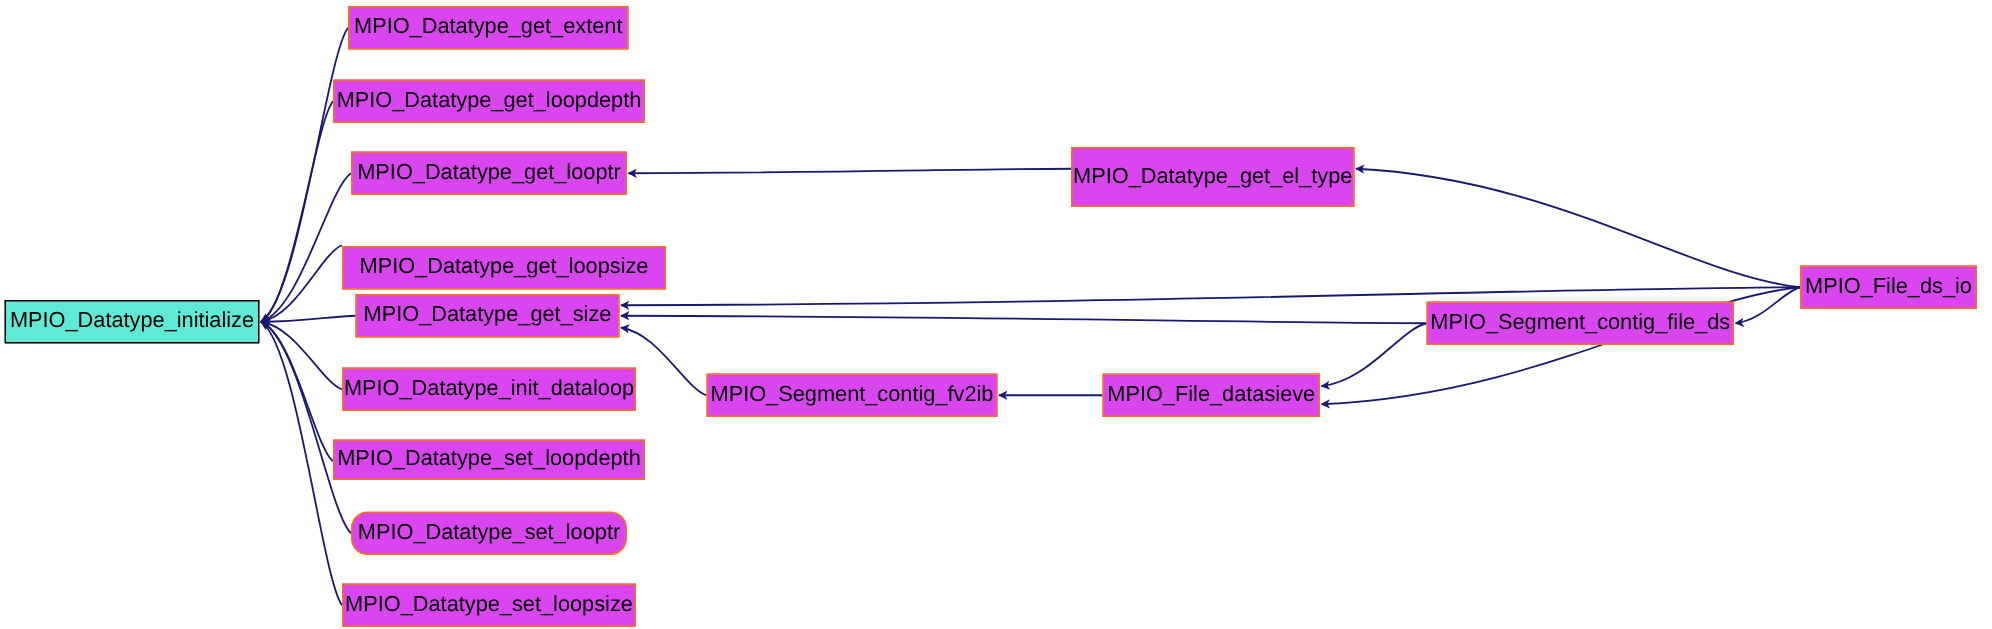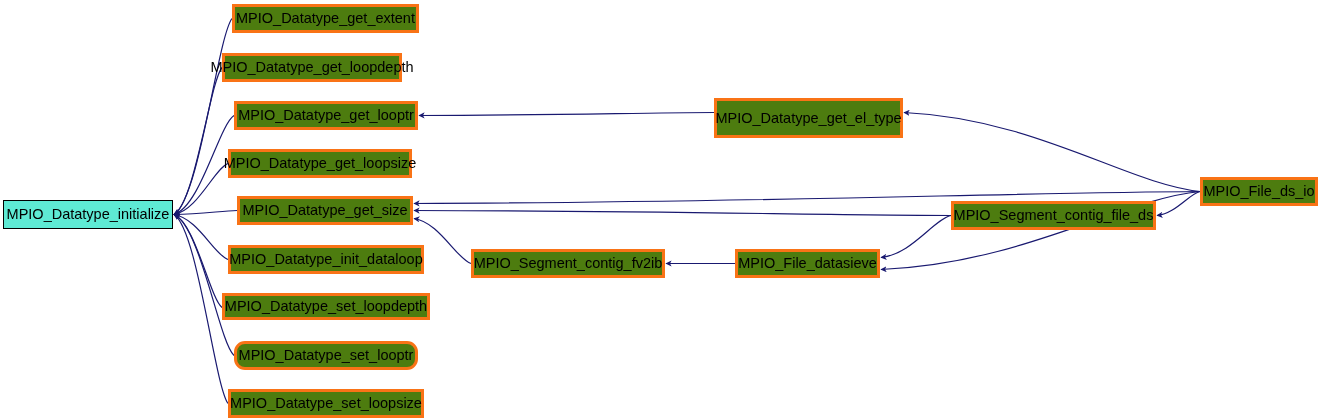--- a/index.html
+++ b/index.html
@@ -15,8 +15,8 @@
   .node {
     position:absolute;
     box-sizing:border-box;
-    border:3px solid #f97316;
-    background:#4d7c0f;
+    border:1px solid #f97316;
+    background:#d946ef;
     color:#000000;
     font-size:14.5px;
     line-height:1;

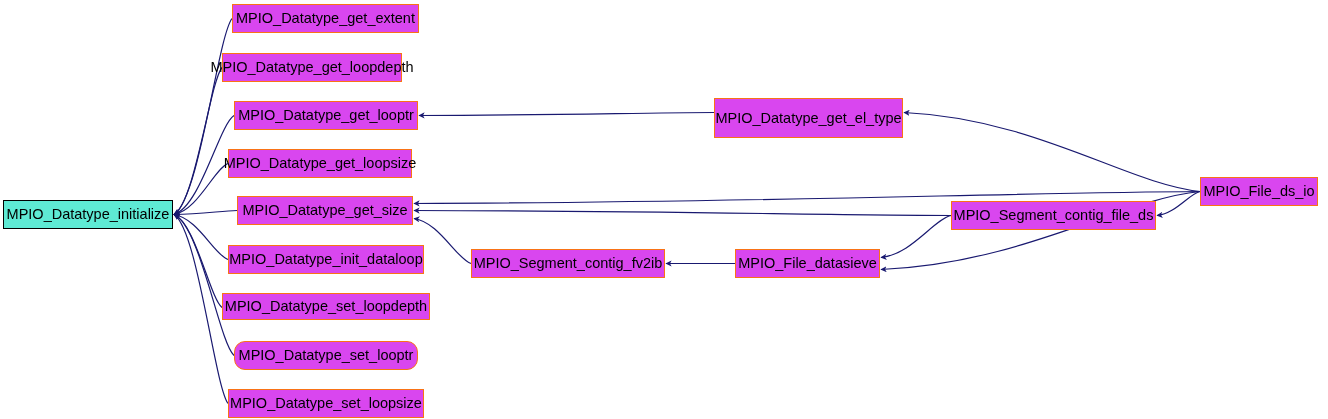--- a/index.html
+++ b/index.html
@@ -76,7 +76,7 @@
       <div class="node" style="left: 232px; top: 4px; width: 187px; height: 29px;">
         <span class="lbl">MPIO_Datatype_get_extent</span>
       </div>
-      <div class="node" style="left: 222px; top: 53px; width: 180px; height: 29px;">
+      <div class="node" style="left: 222px; top: 53px; width: 208px; height: 29px;">
         <span class="lbl">MPIO_Datatype_get_loopdepth</span>
       </div>
       <div class="node" style="left: 234px; top: 101px; width: 184px; height: 29px;">

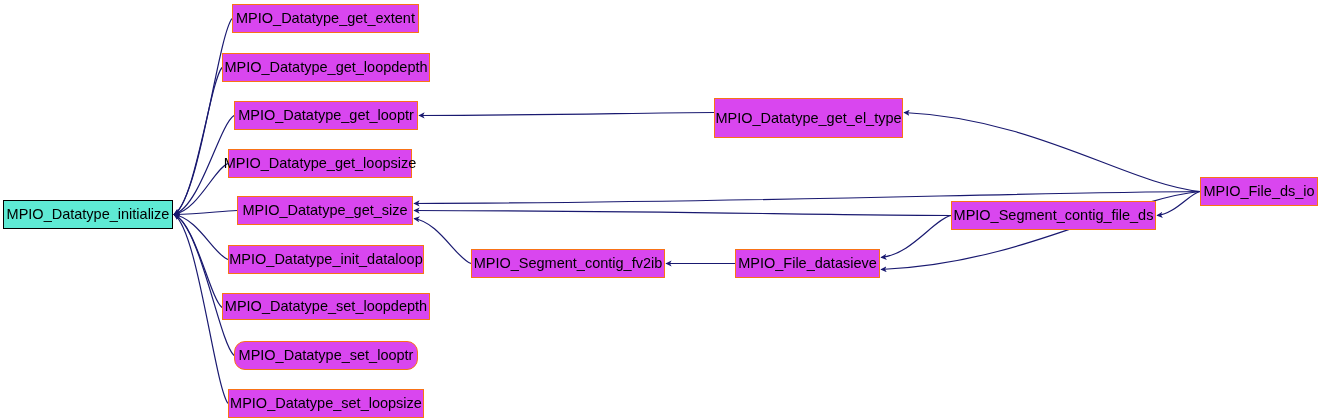--- a/index.html
+++ b/index.html
@@ -82,7 +82,7 @@
       <div class="node" style="left: 234px; top: 101px; width: 184px; height: 29px;">
         <span class="lbl">MPIO_Datatype_get_looptr</span>
       </div>
-      <div class="node" style="left: 228px; top: 149px; width: 184px; height: 29px;">
+      <div class="node" style="left: 228px; top: 164px; width: 216px; height: 29px;">
         <span class="lbl">MPIO_Datatype_get_loopsize</span>
       </div>
       <div class="node" style="left: 237px; top: 196px; width: 176px; height: 29px;">

